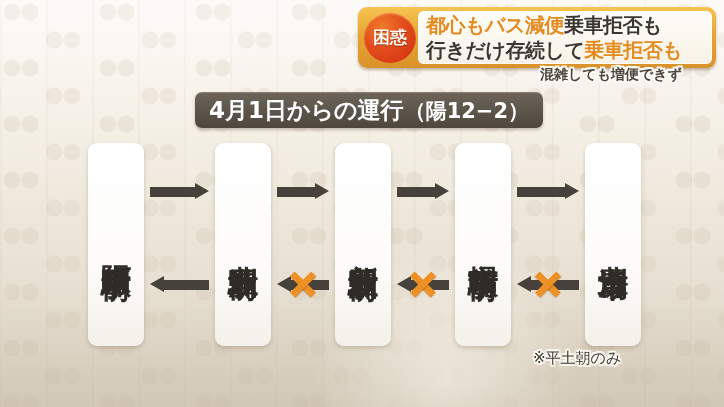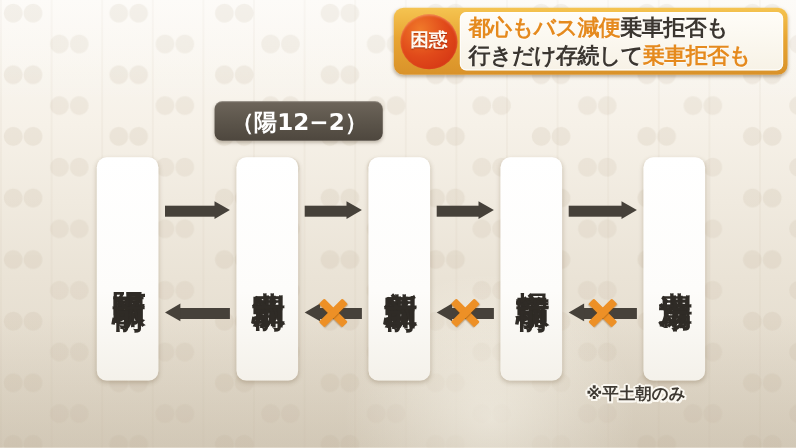--- a/index.html
+++ b/index.html
@@ -193,6 +193,7 @@
     </div>
   </div>
 
+  <div class="subcaption">混雑しても増便できず</div>
 
   <div class="title-bar">
     <span class="title-paren">（陽12−2）</span>

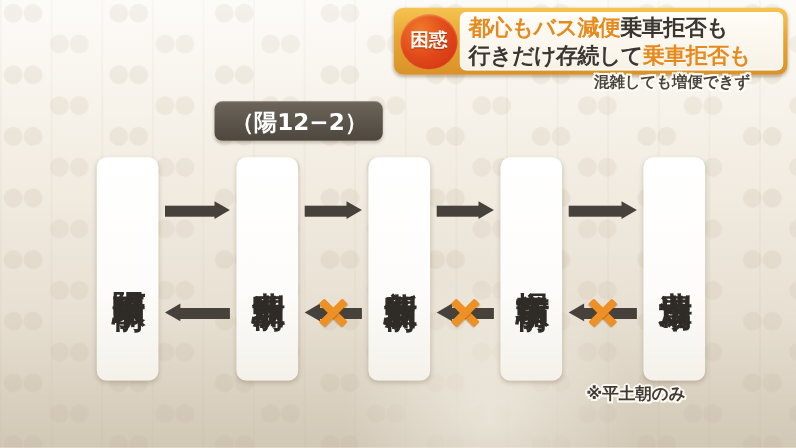--- a/index.html
+++ b/index.html
@@ -196,6 +196,7 @@
   <div class="subcaption">混雑しても増便できず</div>
 
   <div class="title-bar">
+    <span class="title-main">4月1日からの運行</span>
     <span class="title-paren">（陽12−2）</span>
   </div>
 

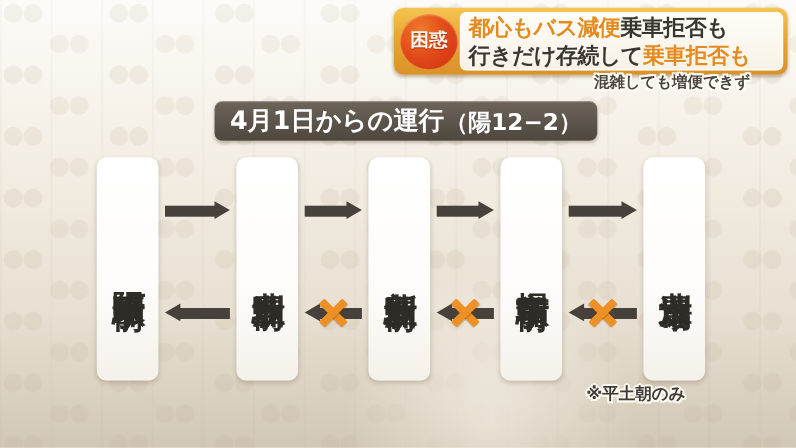--- a/index.html
+++ b/index.html
@@ -157,7 +157,7 @@
 
   .footnote{
     position:absolute;left:533px;top:349px;
-    font-size:15px;font-weight:bold;color:#3f3a33;
+    font-size:15px;font-weight:normal;color:#3f3a33;
     white-space:nowrap;letter-spacing:0px;
     text-shadow:
       -1.6px -1.6px 0 #fbf8f1, 1.6px -1.6px 0 #fbf8f1,

